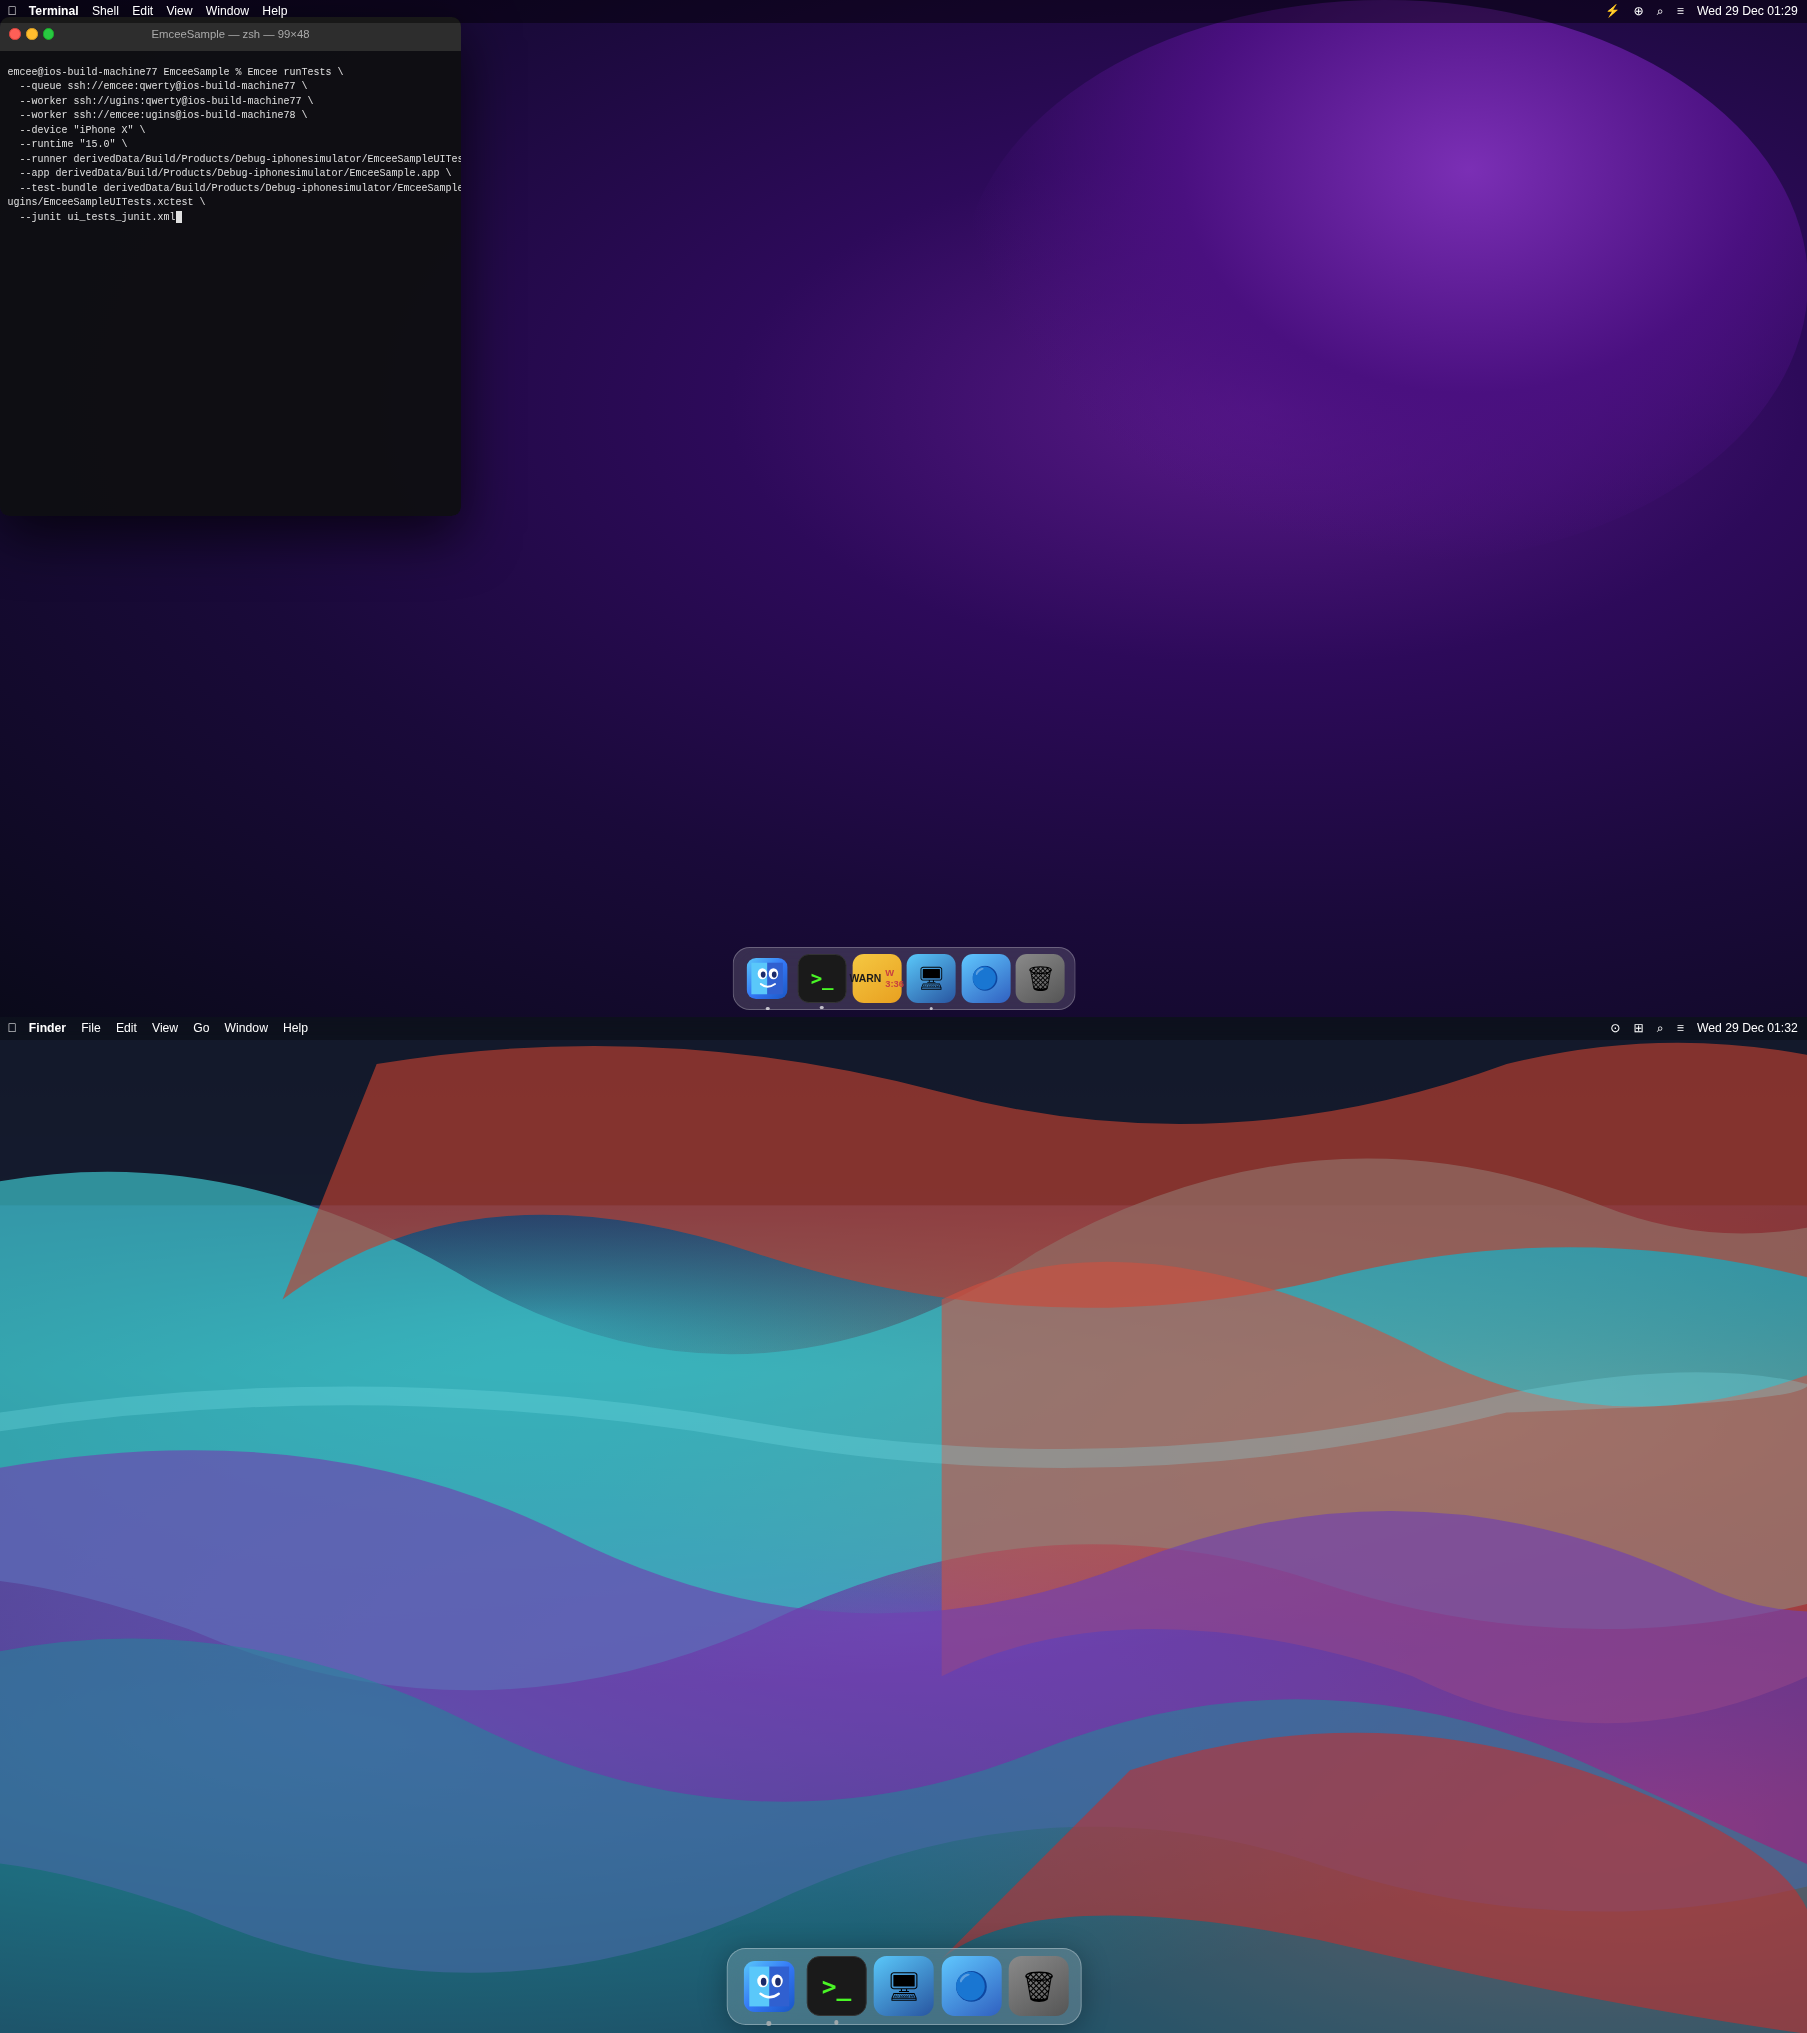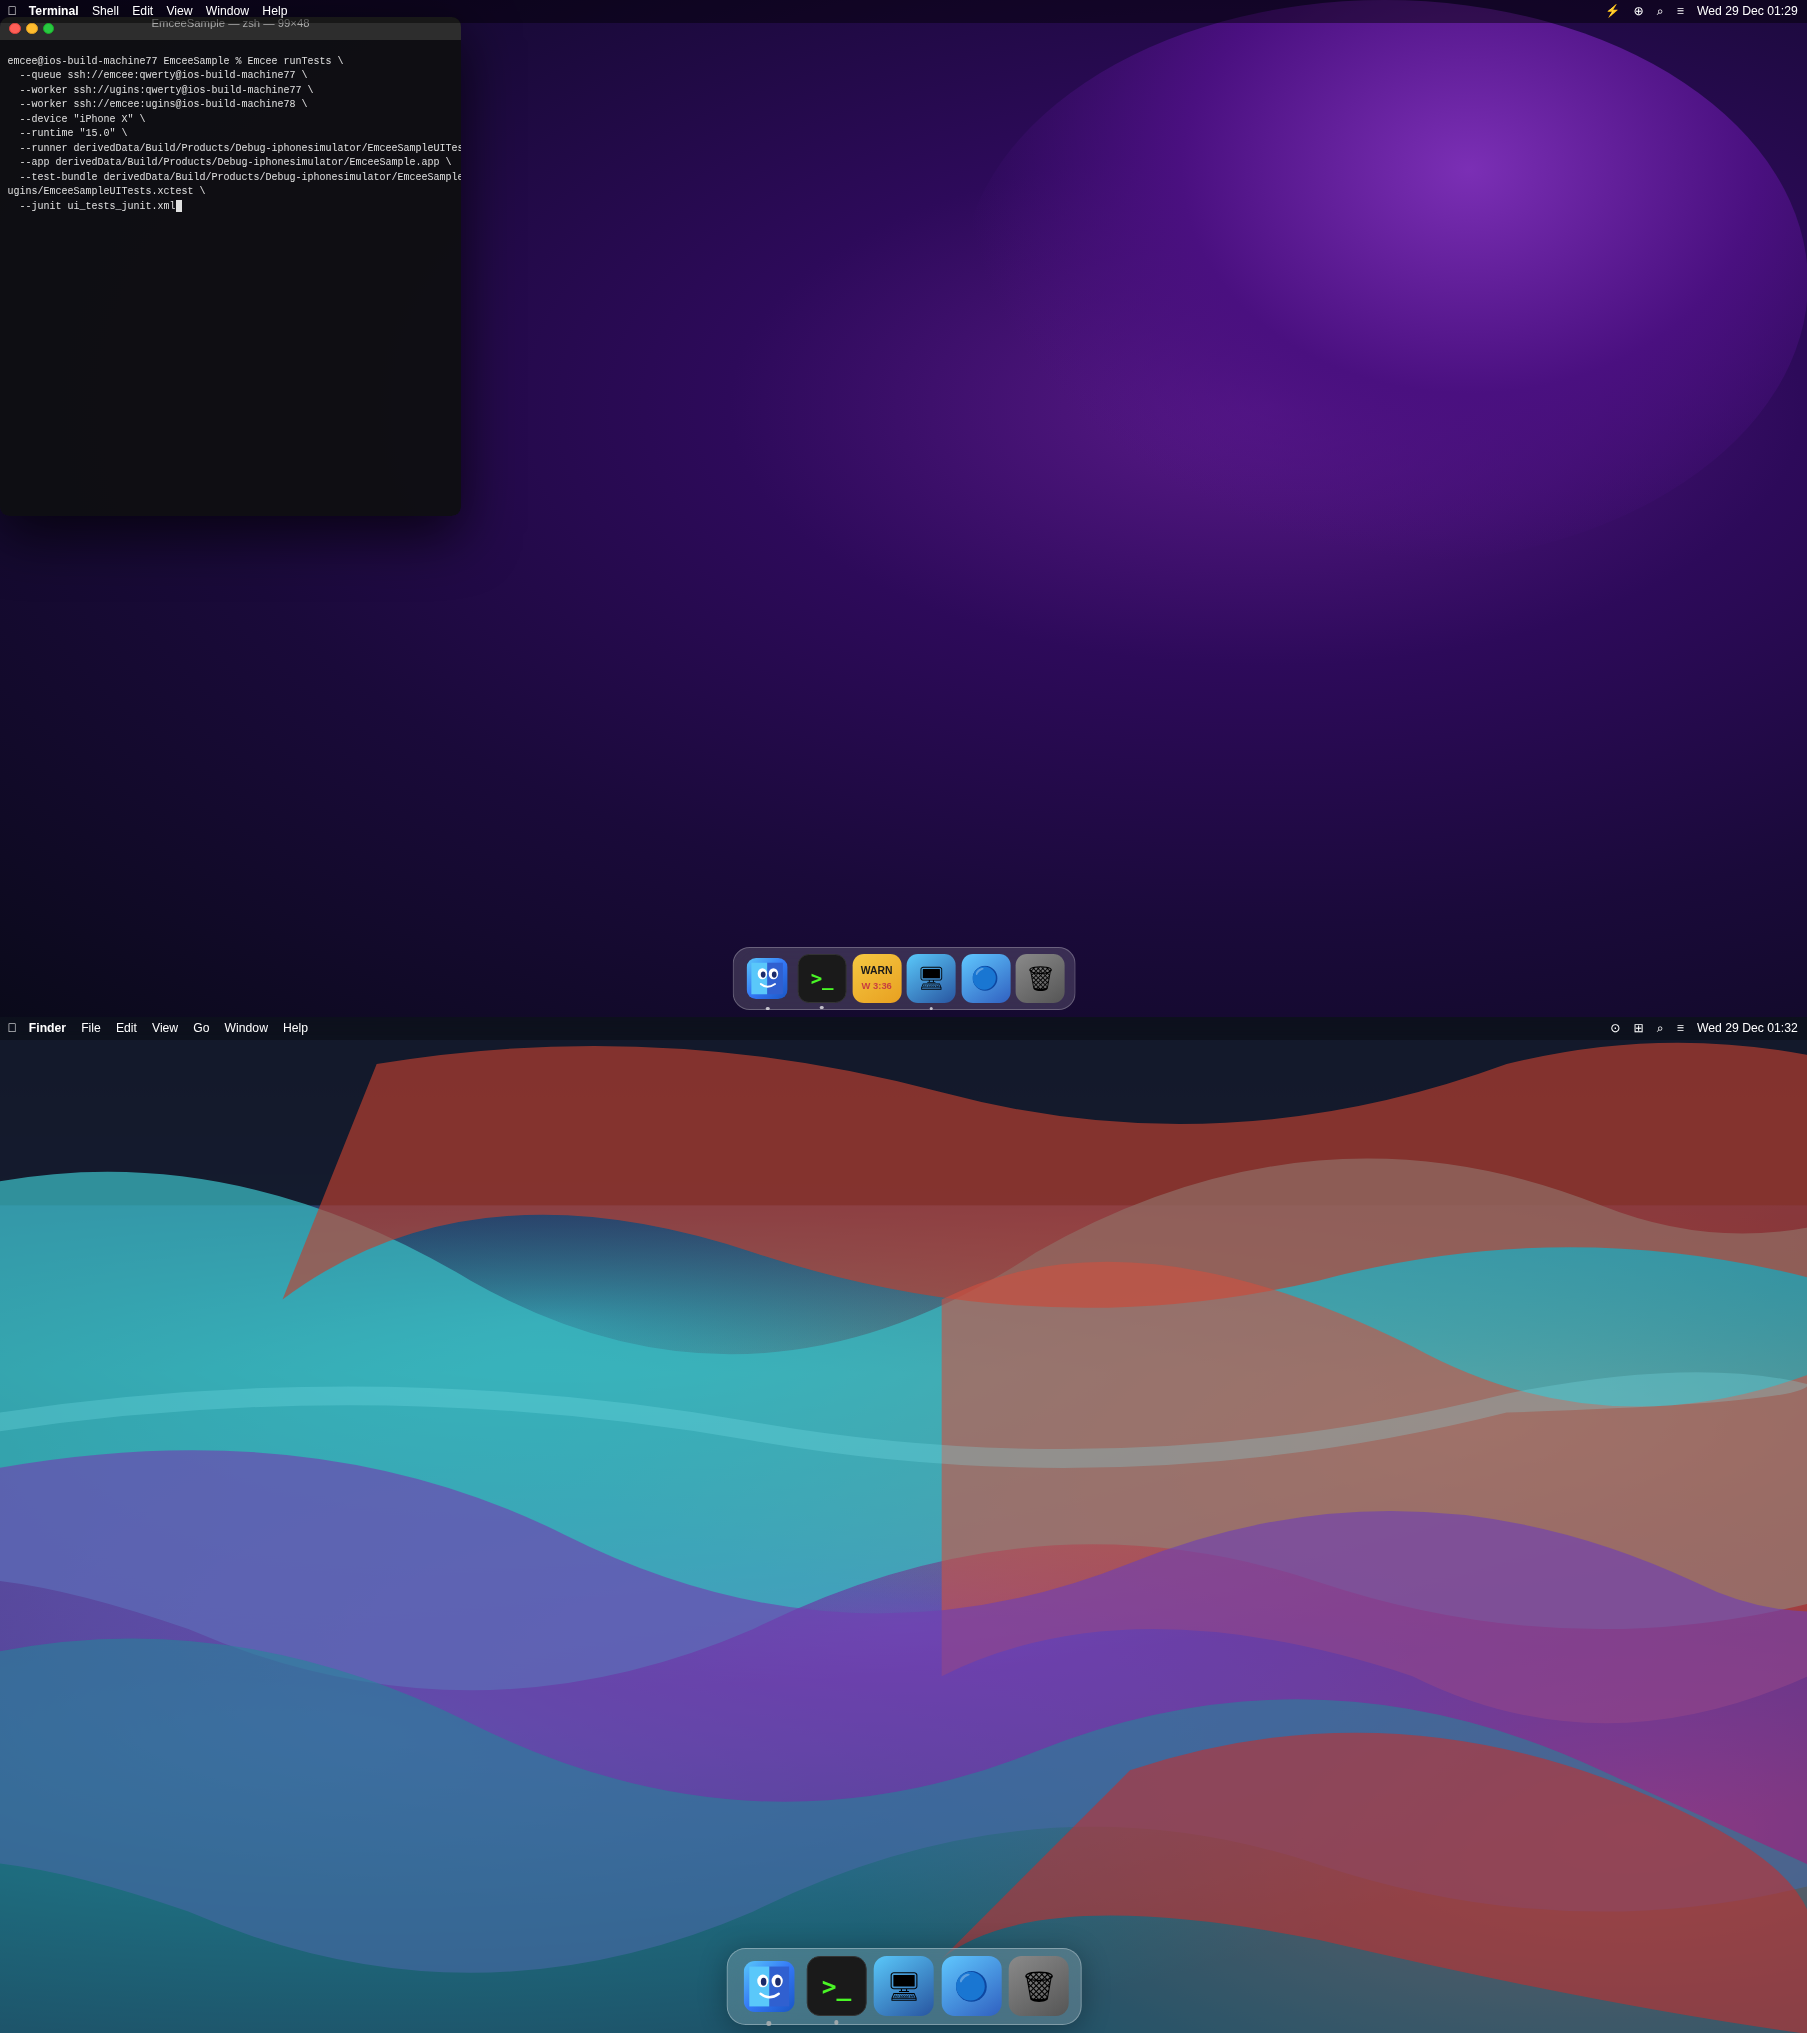--- a/index.html
+++ b/index.html
@@ -92,9 +92,10 @@
     }
 
     #terminal-titlebar {
-      height: 23px;
+      height: 34px;
       background: #2d2d2d;
       display: flex;
+      align-items: center;
       padding: 0 9.4px;
       position: relative;
     }

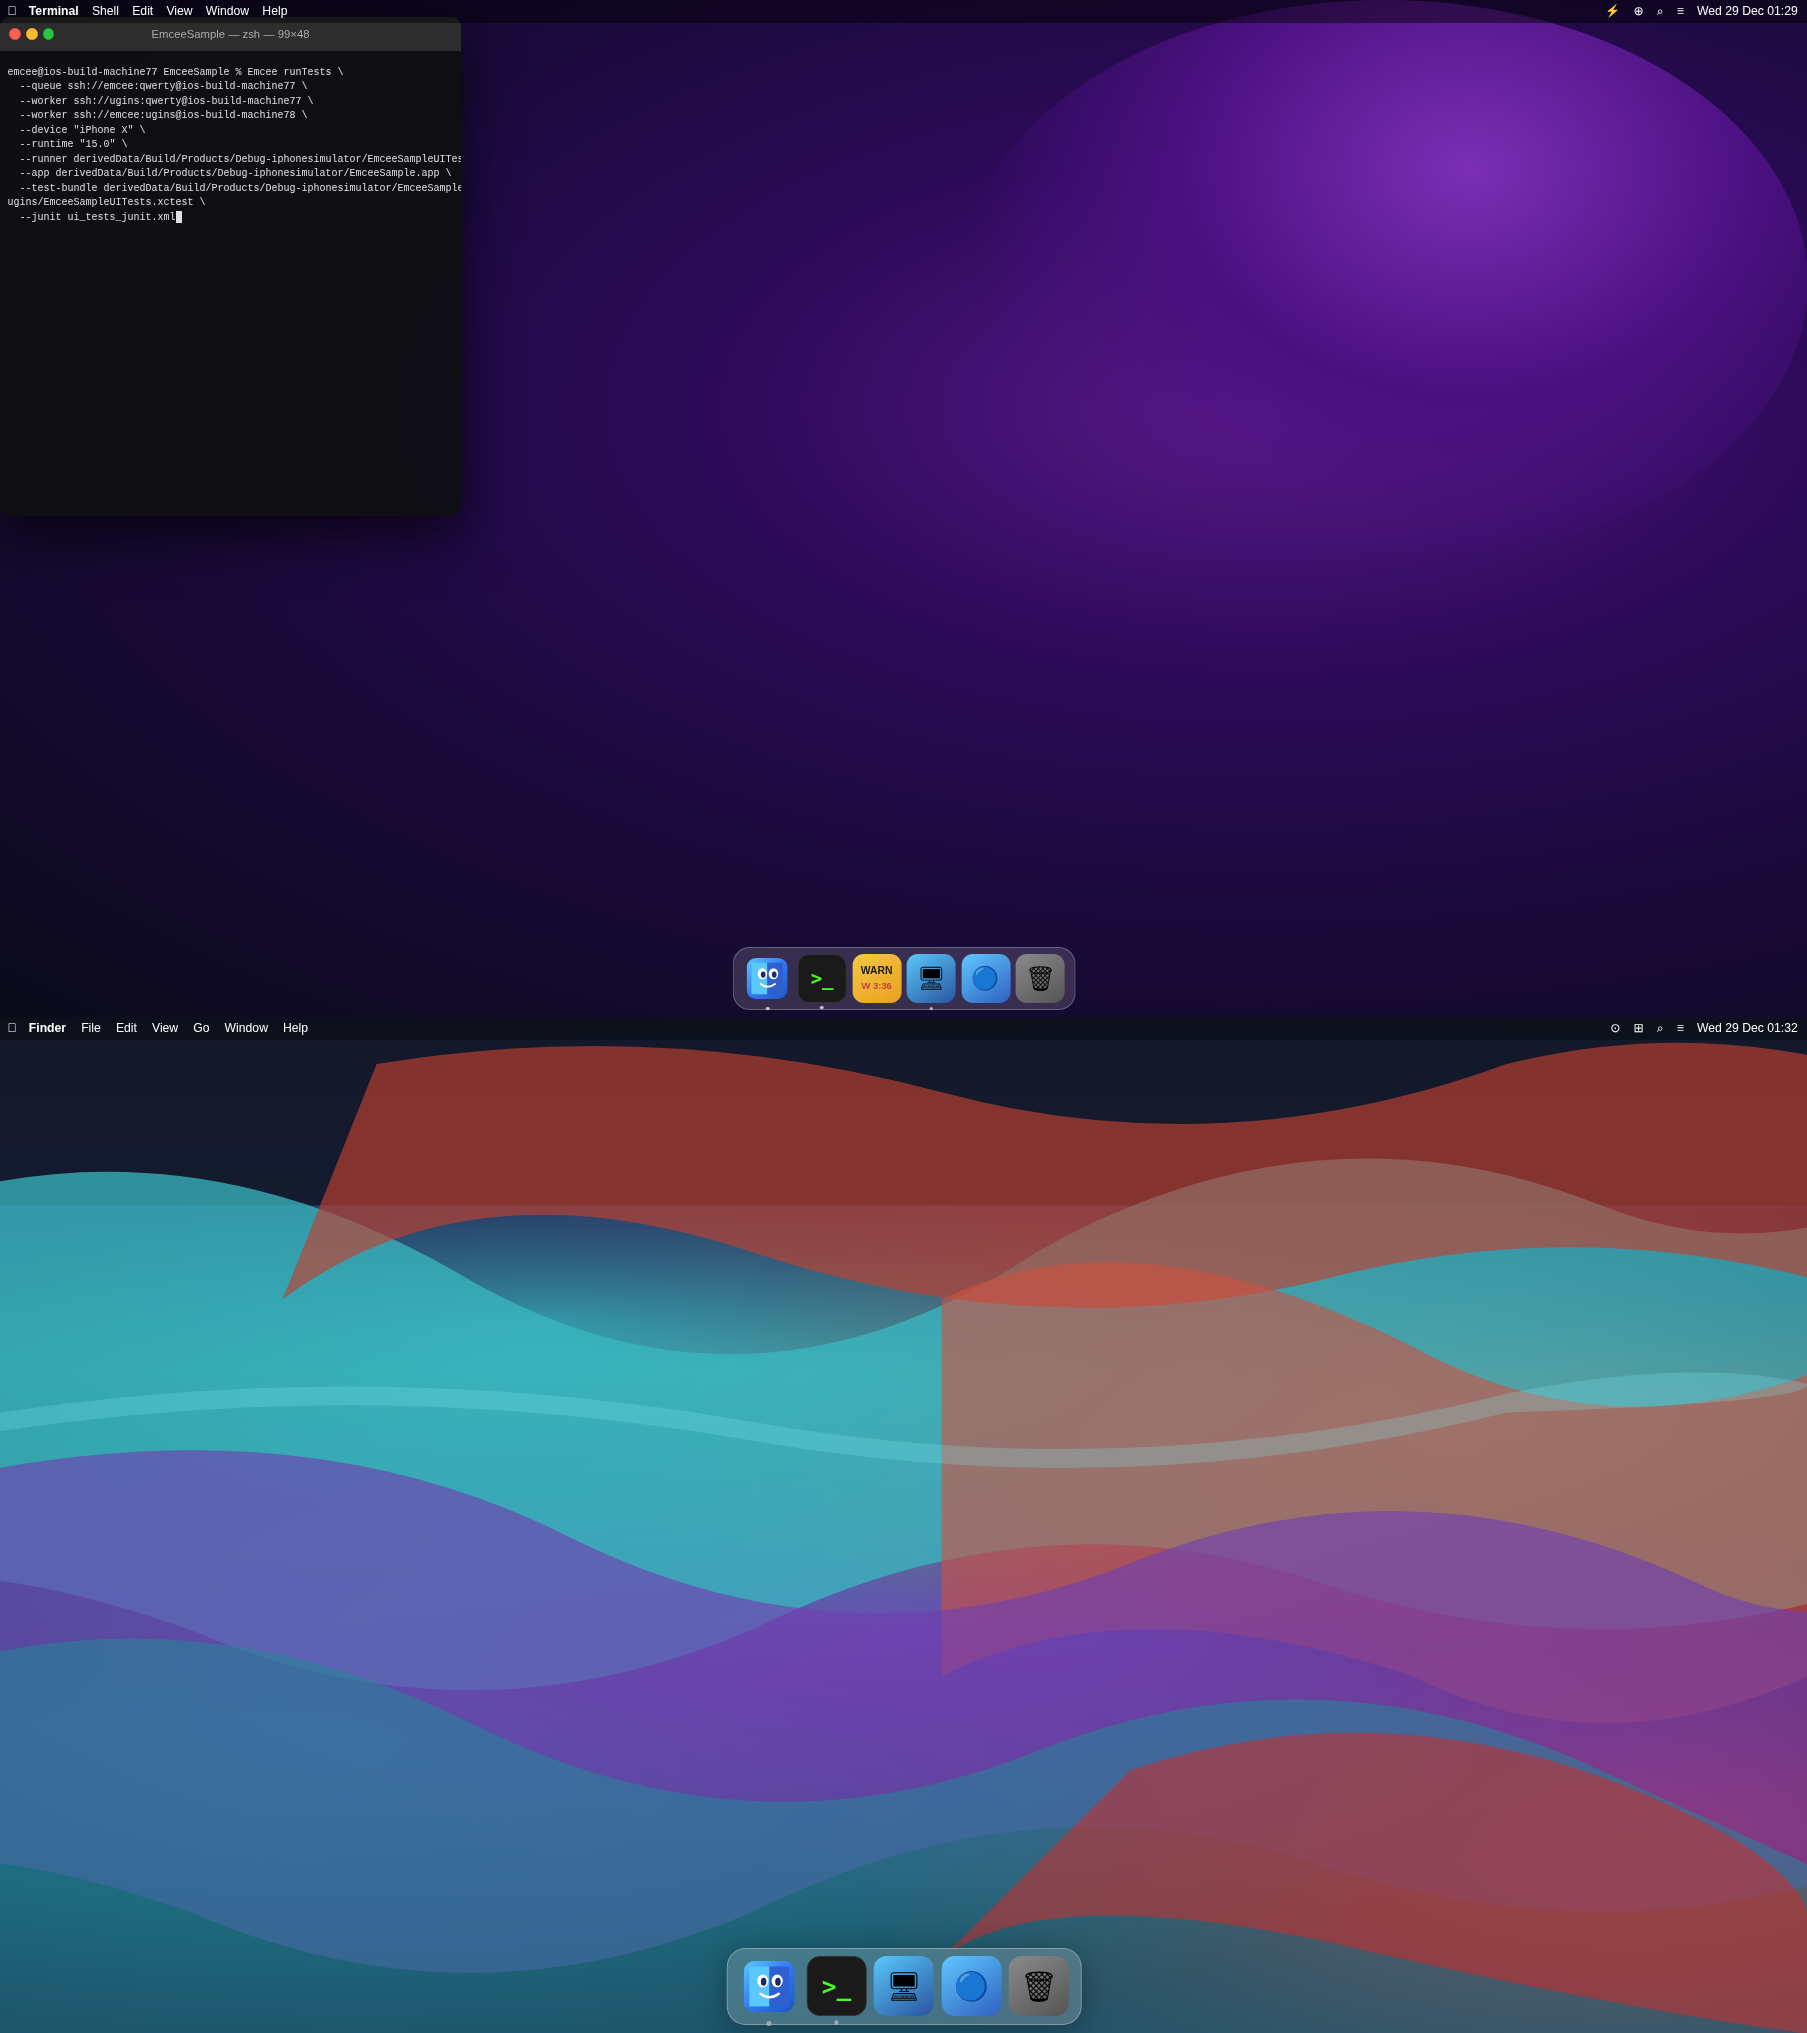--- a/index.html
+++ b/index.html
@@ -445,7 +445,7 @@
       <div class="dock-dot"></div>
     </div>
 
-    <div class="dock-icon" style="background: linear-gradient(145deg, #f5c842 0%, #e8a020 100%); flex-direction:column; gap:4px;">
+    <div class="dock-icon" style="background: linear-gradient(145deg, #f5c842 0%, #e8a020 100%); flex-direction:row; gap:4px;">
       <span style="font-size:10.4px;font-weight:bold;color:#1a1a1a;">WARN</span>
       <span style="font-size:9.4px;font-weight:bold;color:#c84040;">W 3:36</span>
     </div>

